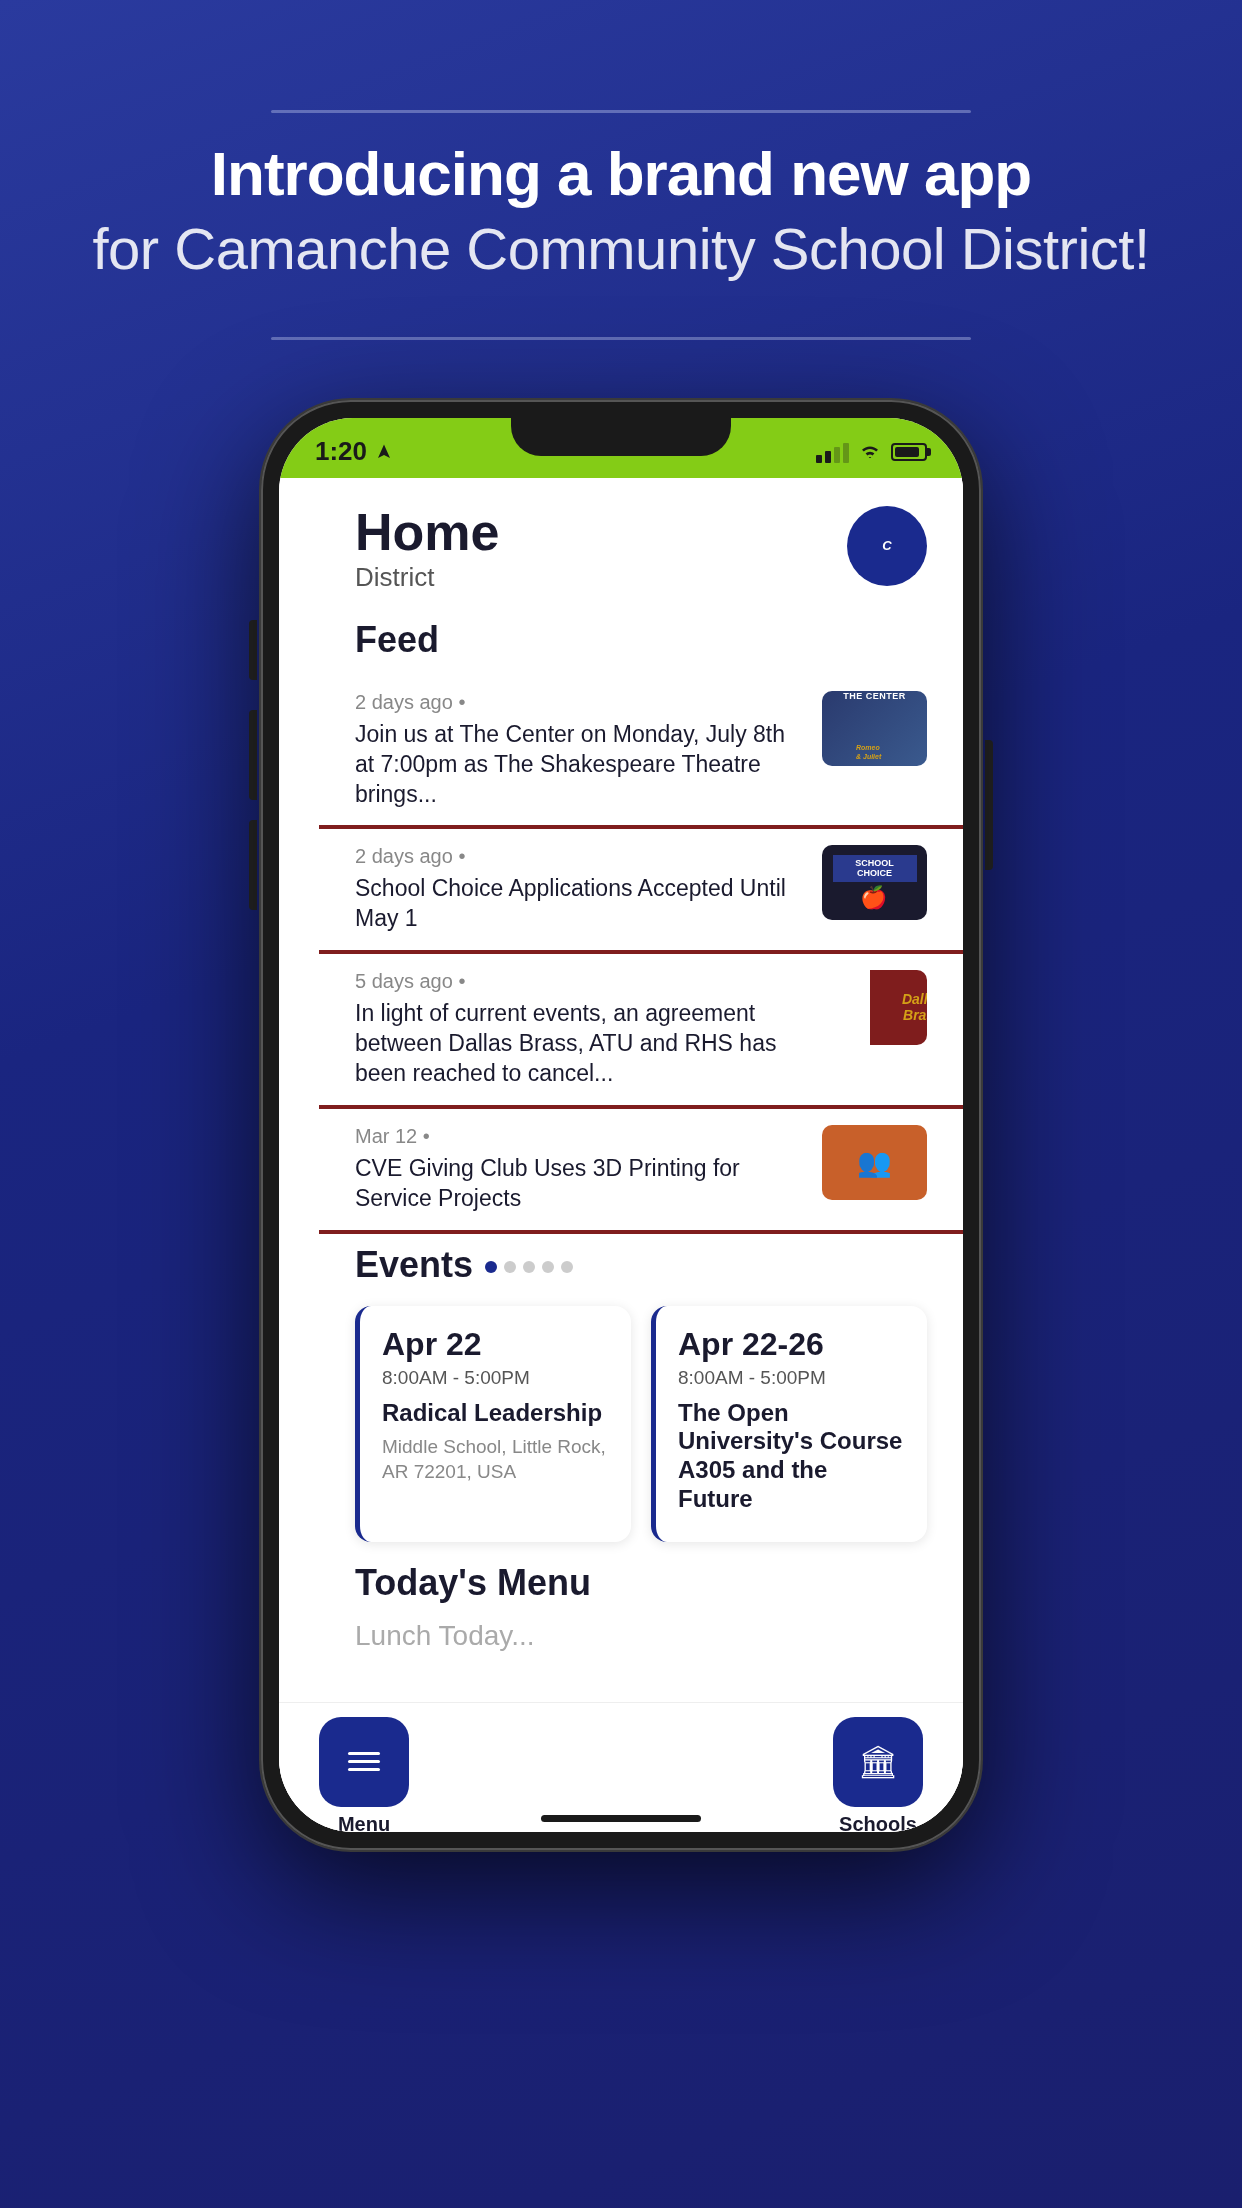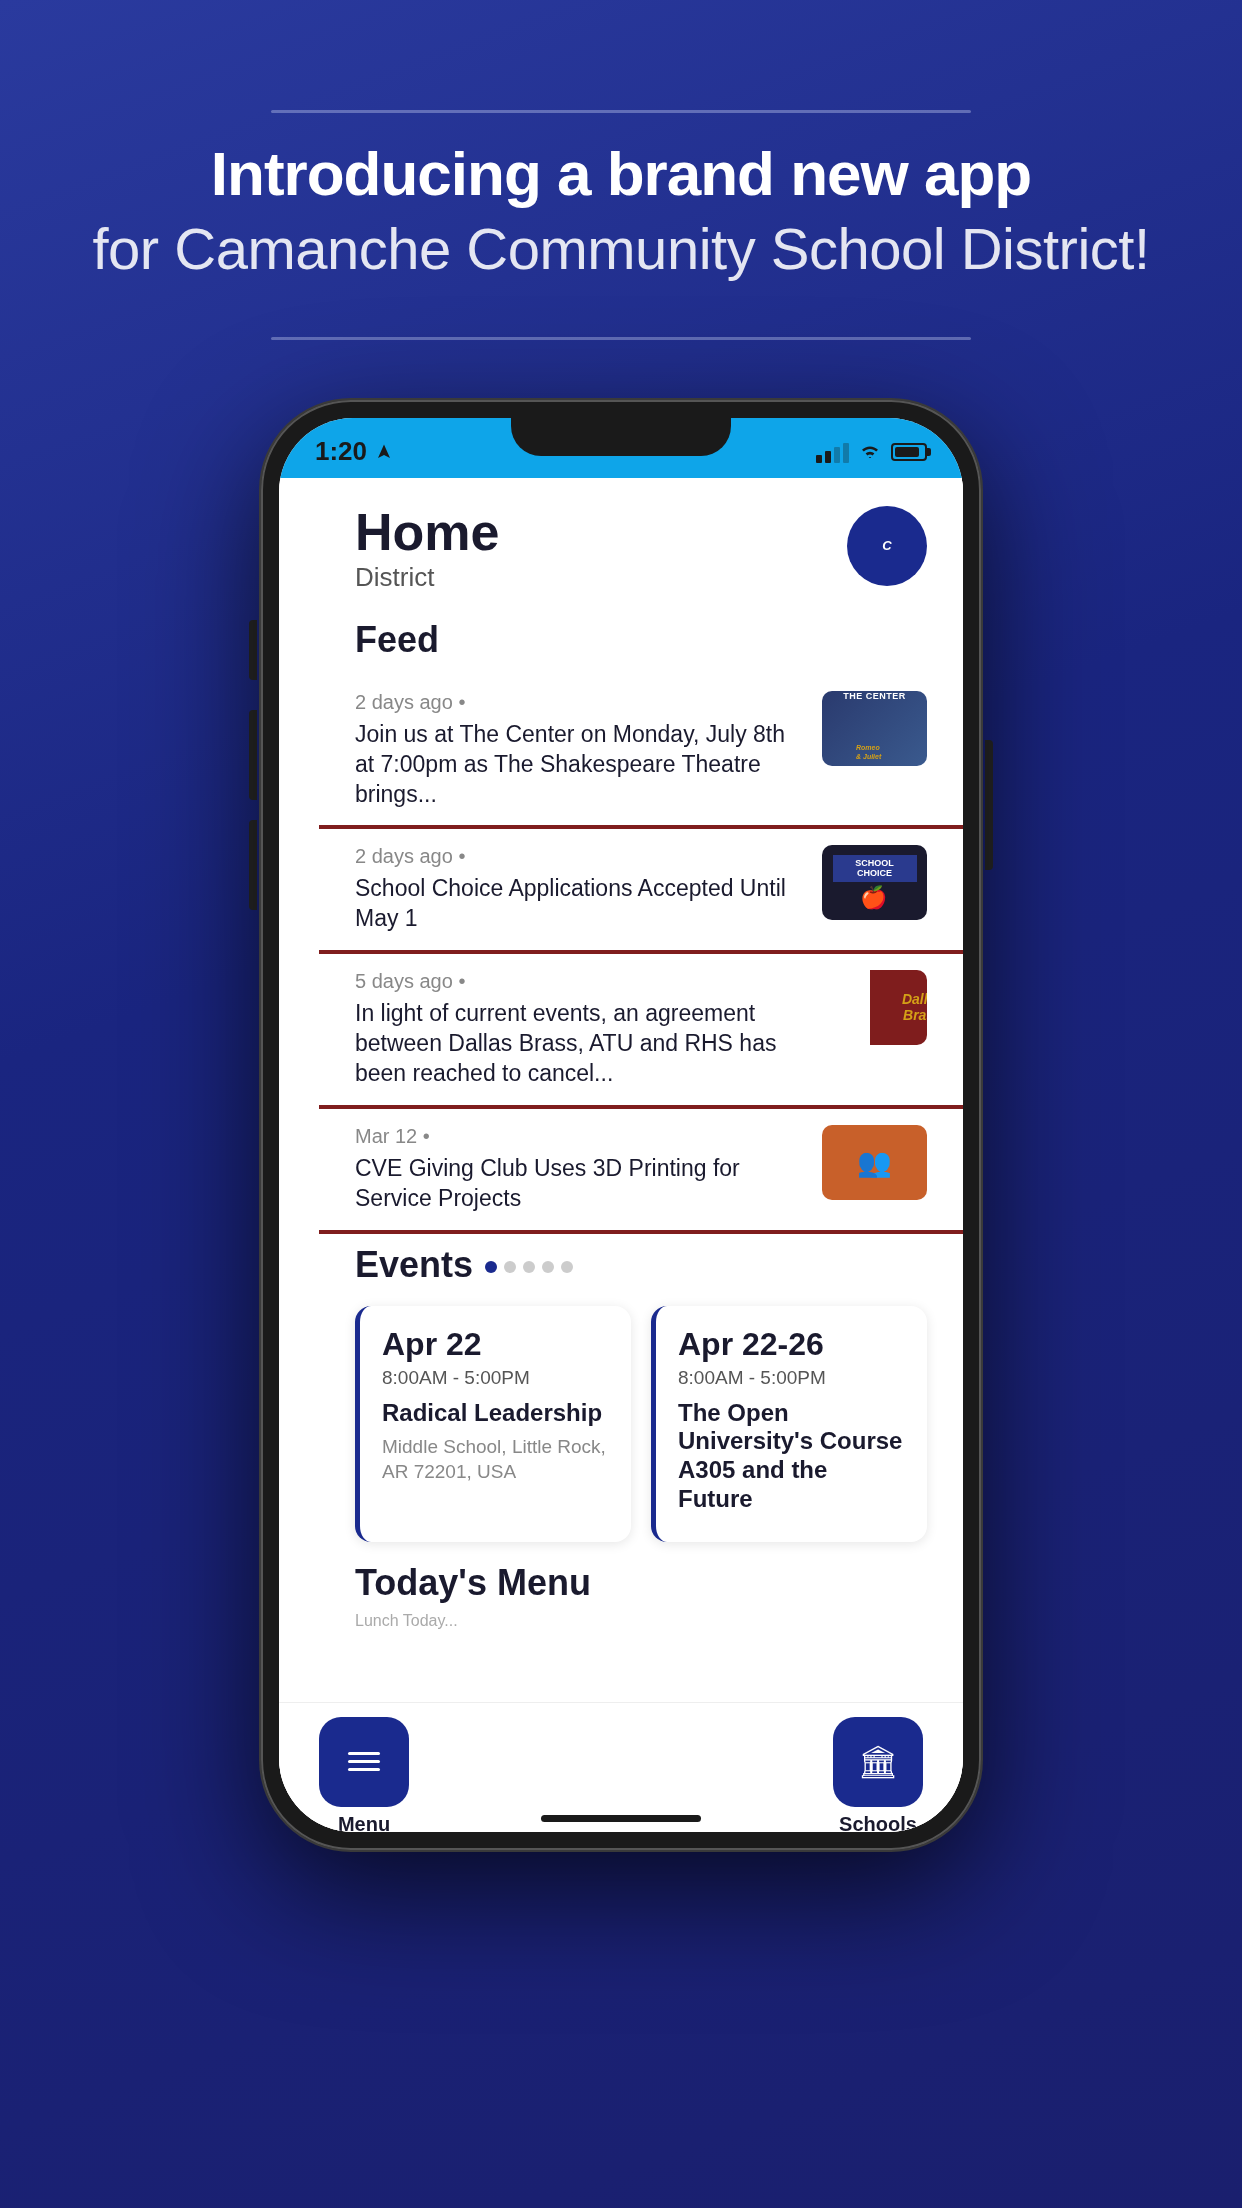--- a/index.html
+++ b/index.html
@@ -144,7 +144,7 @@
       left: 0;
       right: 0;
       height: 60px;
-      background: #0ea5e9;
+      background: #84cc16;
       display: flex;
       align-items: center;
       justify-content: space-between;

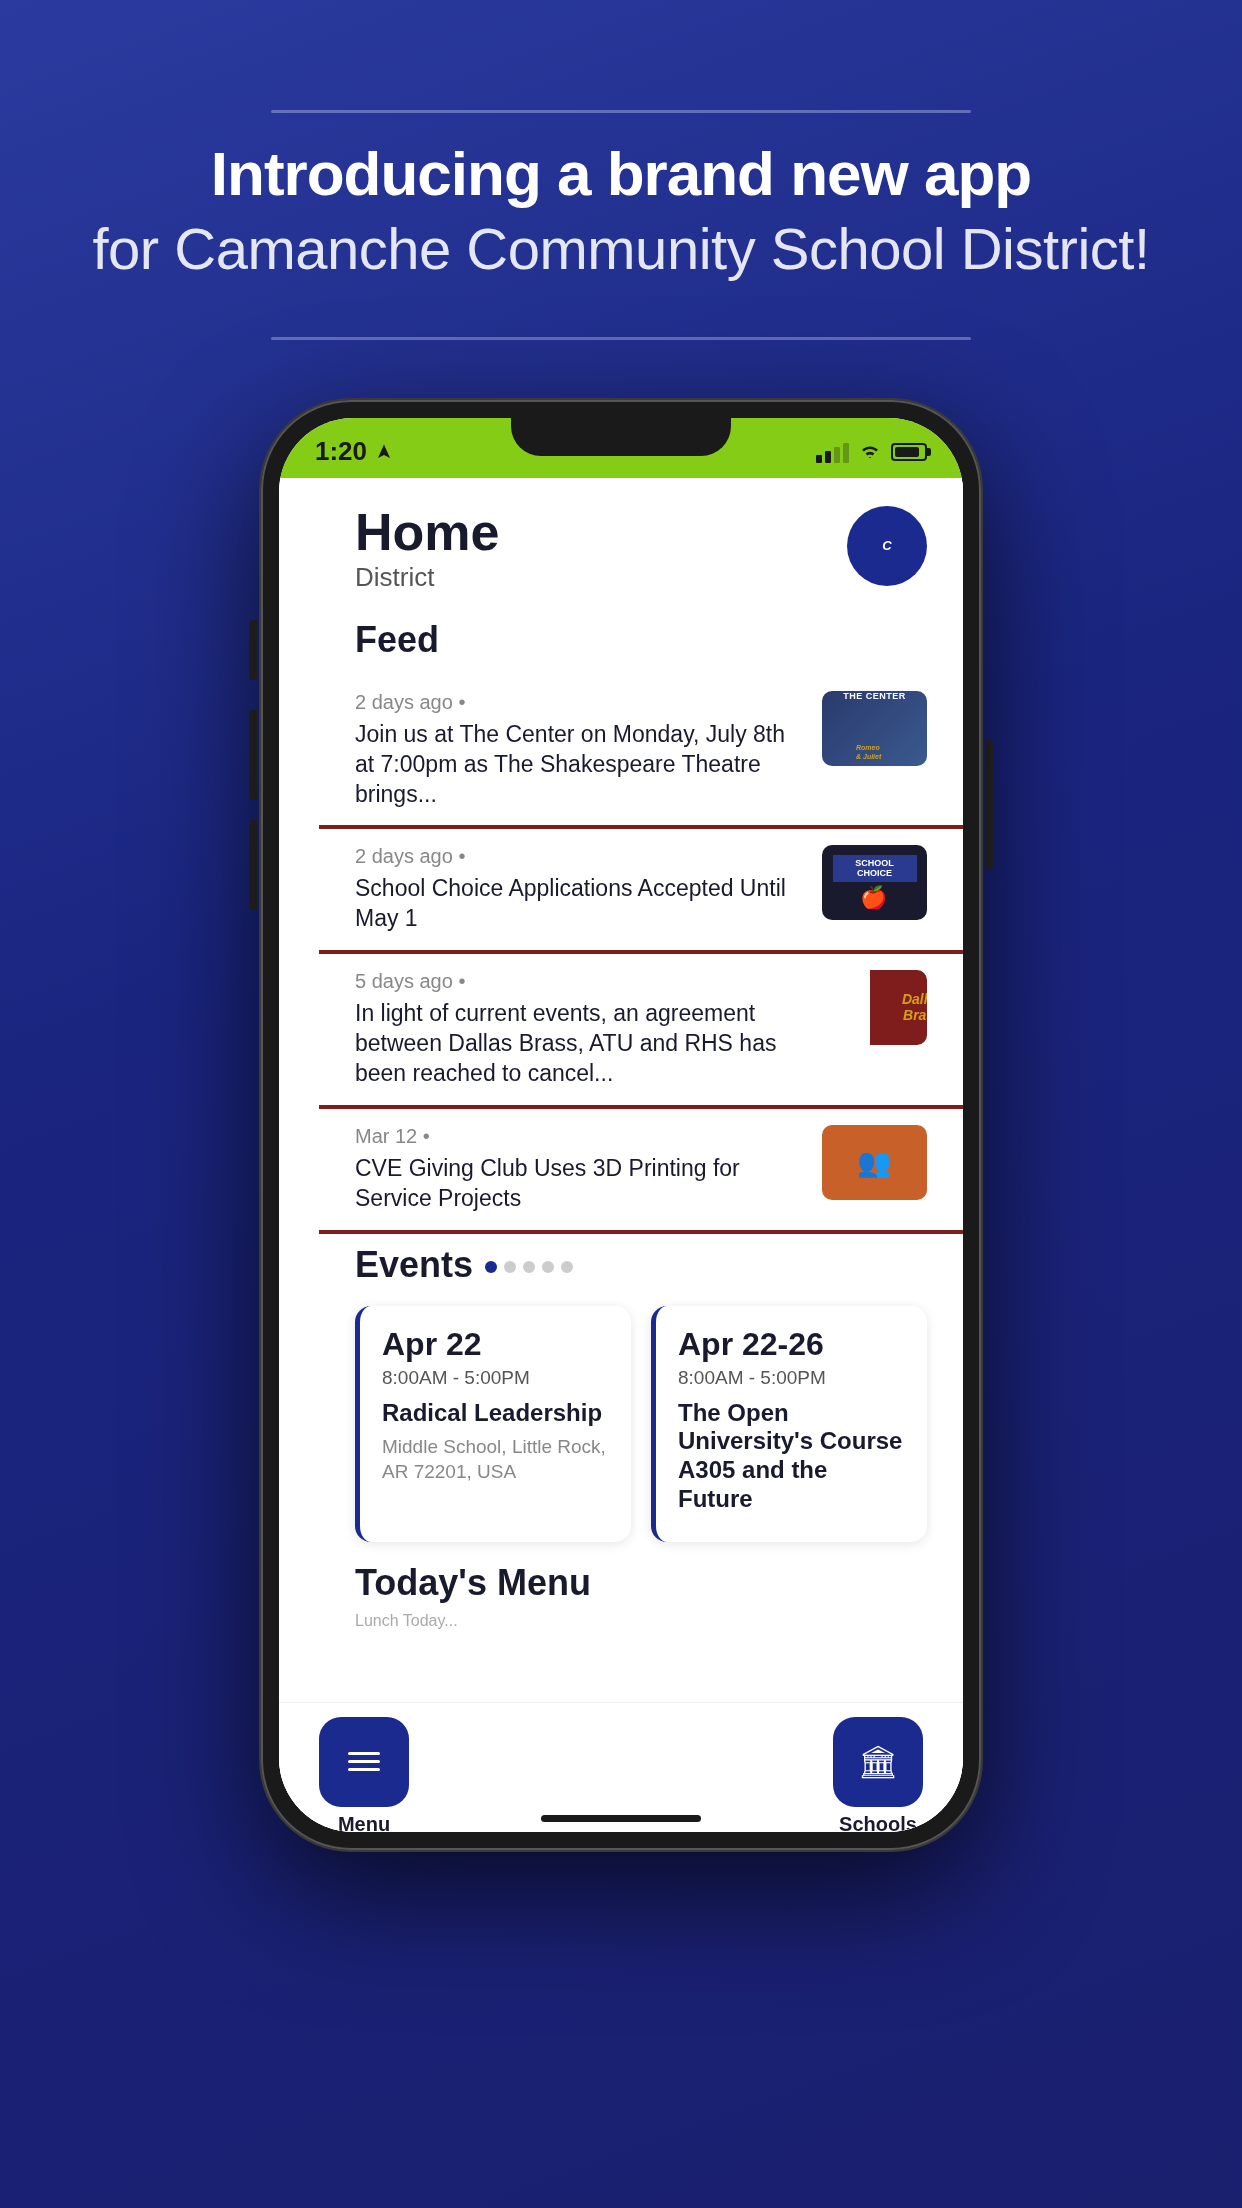--- a/index.html
+++ b/index.html
@@ -435,9 +435,9 @@
     }
 
     .menu-preview {
-      font-size: 16px;
+      font-size: 28px;
       color: #aaa;
-      margin-top: 8px;
+      margin-top: 16px;
     }
 
     

